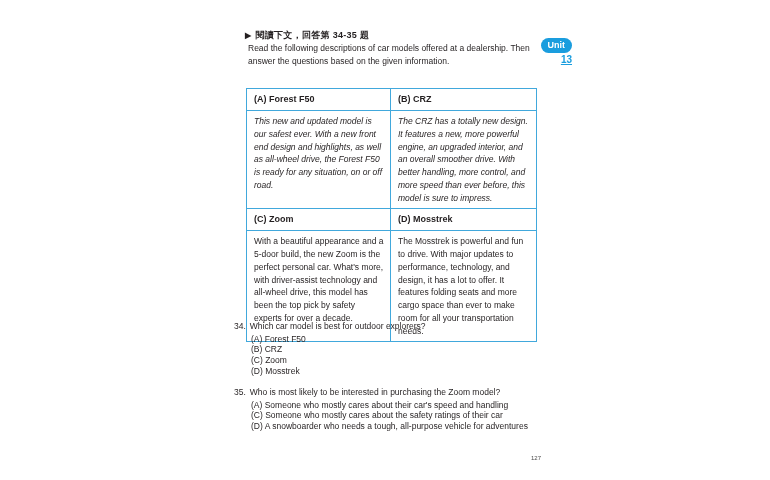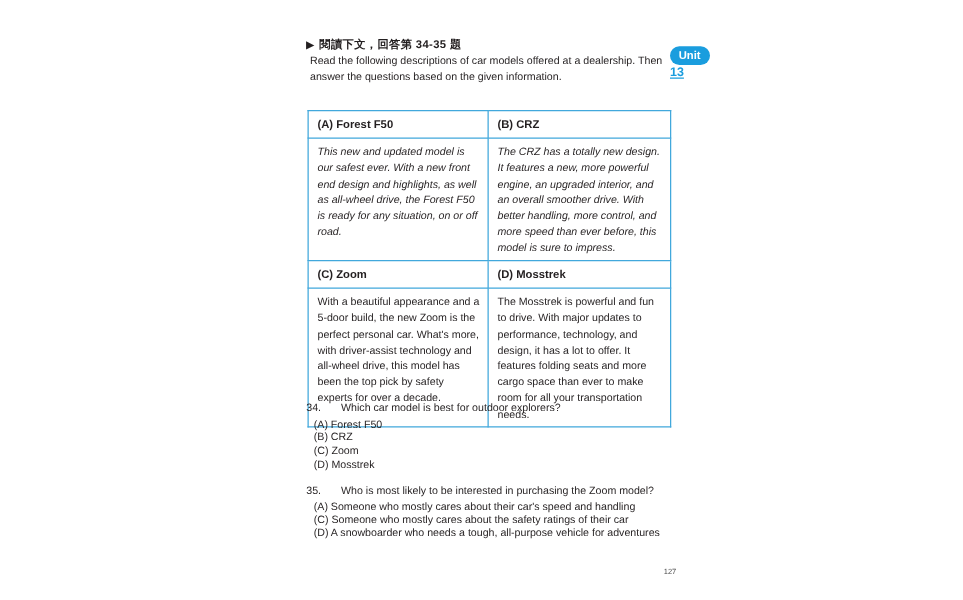--- a/index.html
+++ b/index.html
@@ -20,7 +20,7 @@
   }
   .arrow { font-size:8px; line-height:1; }
   
-  .unit-wrap { position:absolute; left:536px; top:34px; width:36px; text-align:left; }
+  .unit-wrap { position:absolute; left:536px; top:34px; width:36px; text-align:right; }
   .unit-badge {
     display:inline-block;
     background:#1a9dde; color:#ffffff;

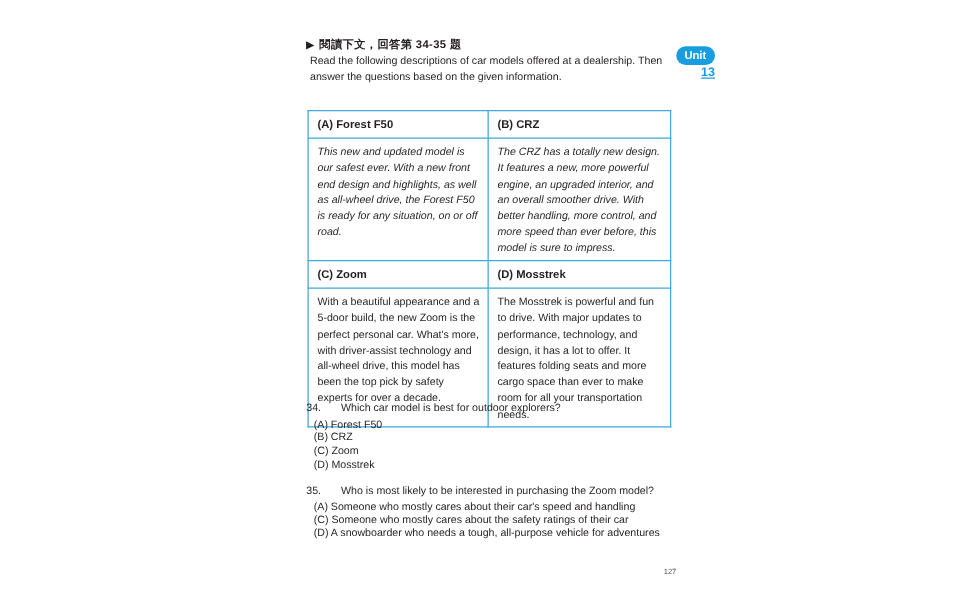--- a/index.html
+++ b/index.html
@@ -68,7 +68,7 @@
     font-size:8.5px; line-height:1.25;
   }
   .question { margin-bottom:11px; }
-  .q-title { display:flex; gap:16px; margin-bottom:2px;margin-left:11px; }
+  .q-title { display:flex; gap:4px; margin-bottom:2px; }
   .q-num { flex:0 0 auto; }
   .q-options { padding-left:17px; }
   .q-option { white-space:nowrap; }

